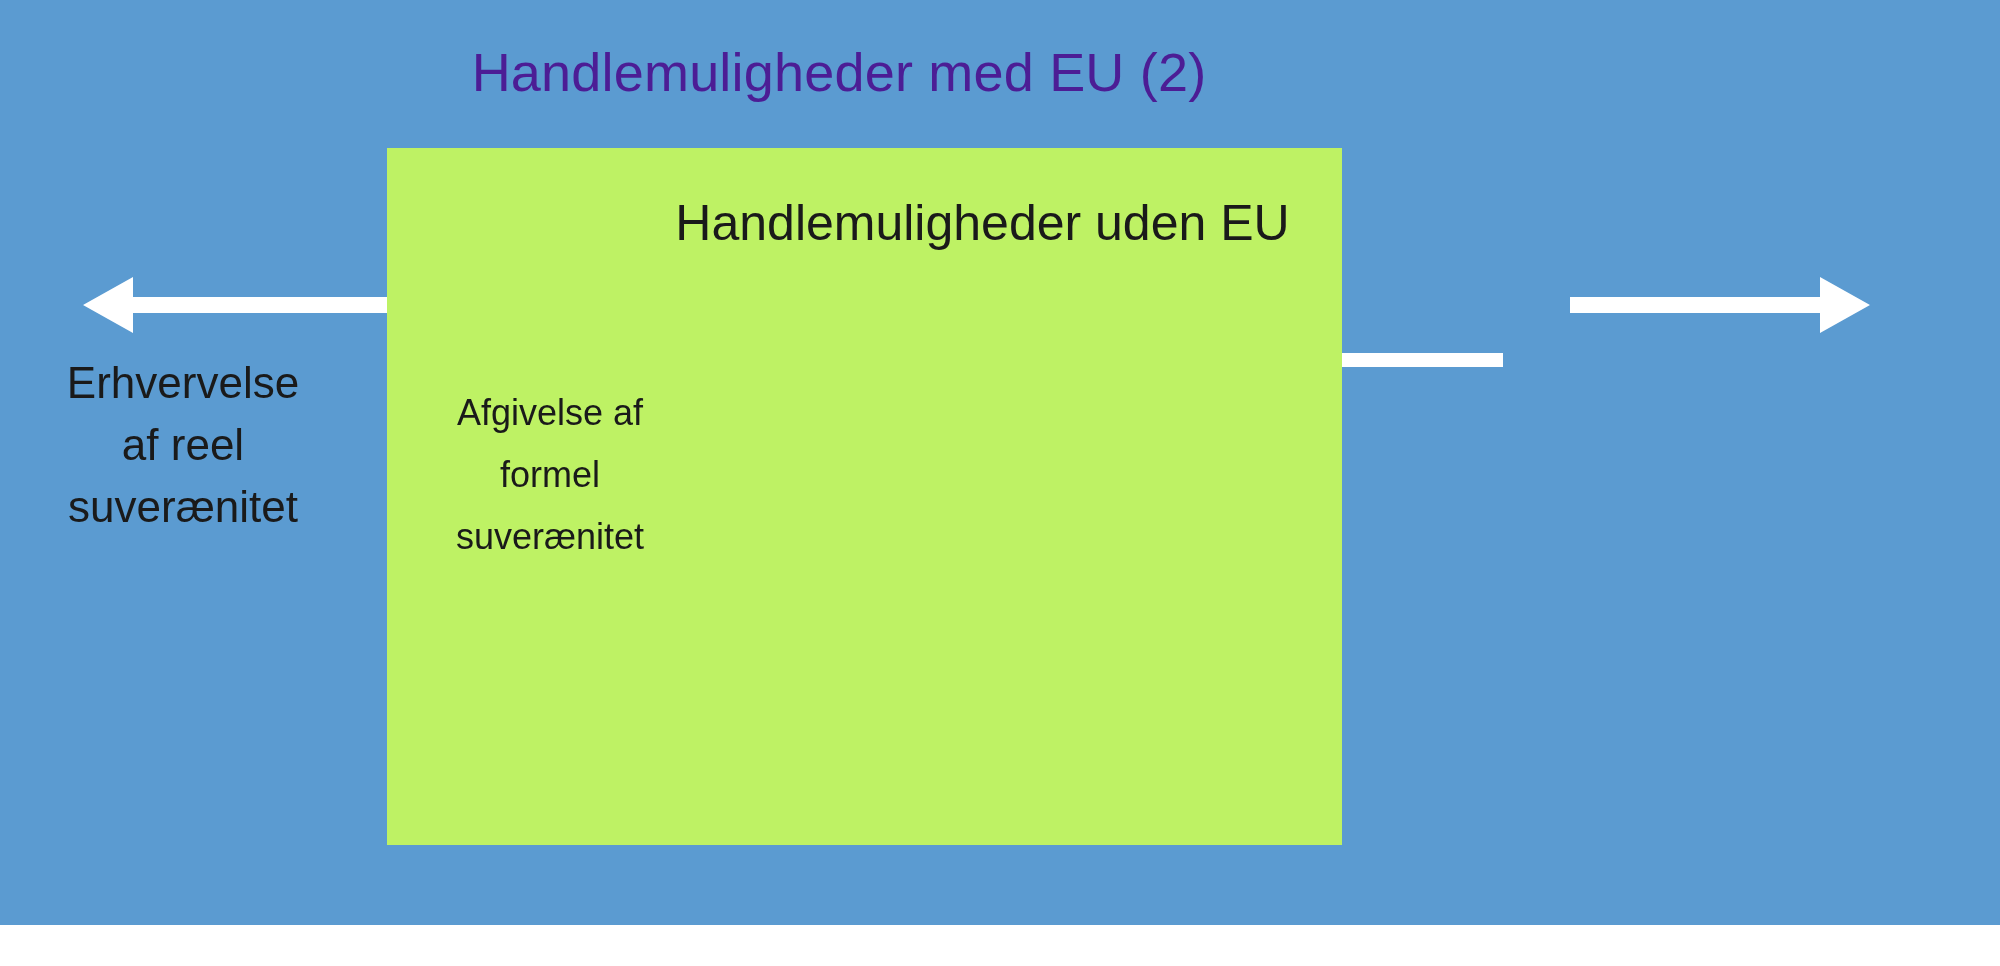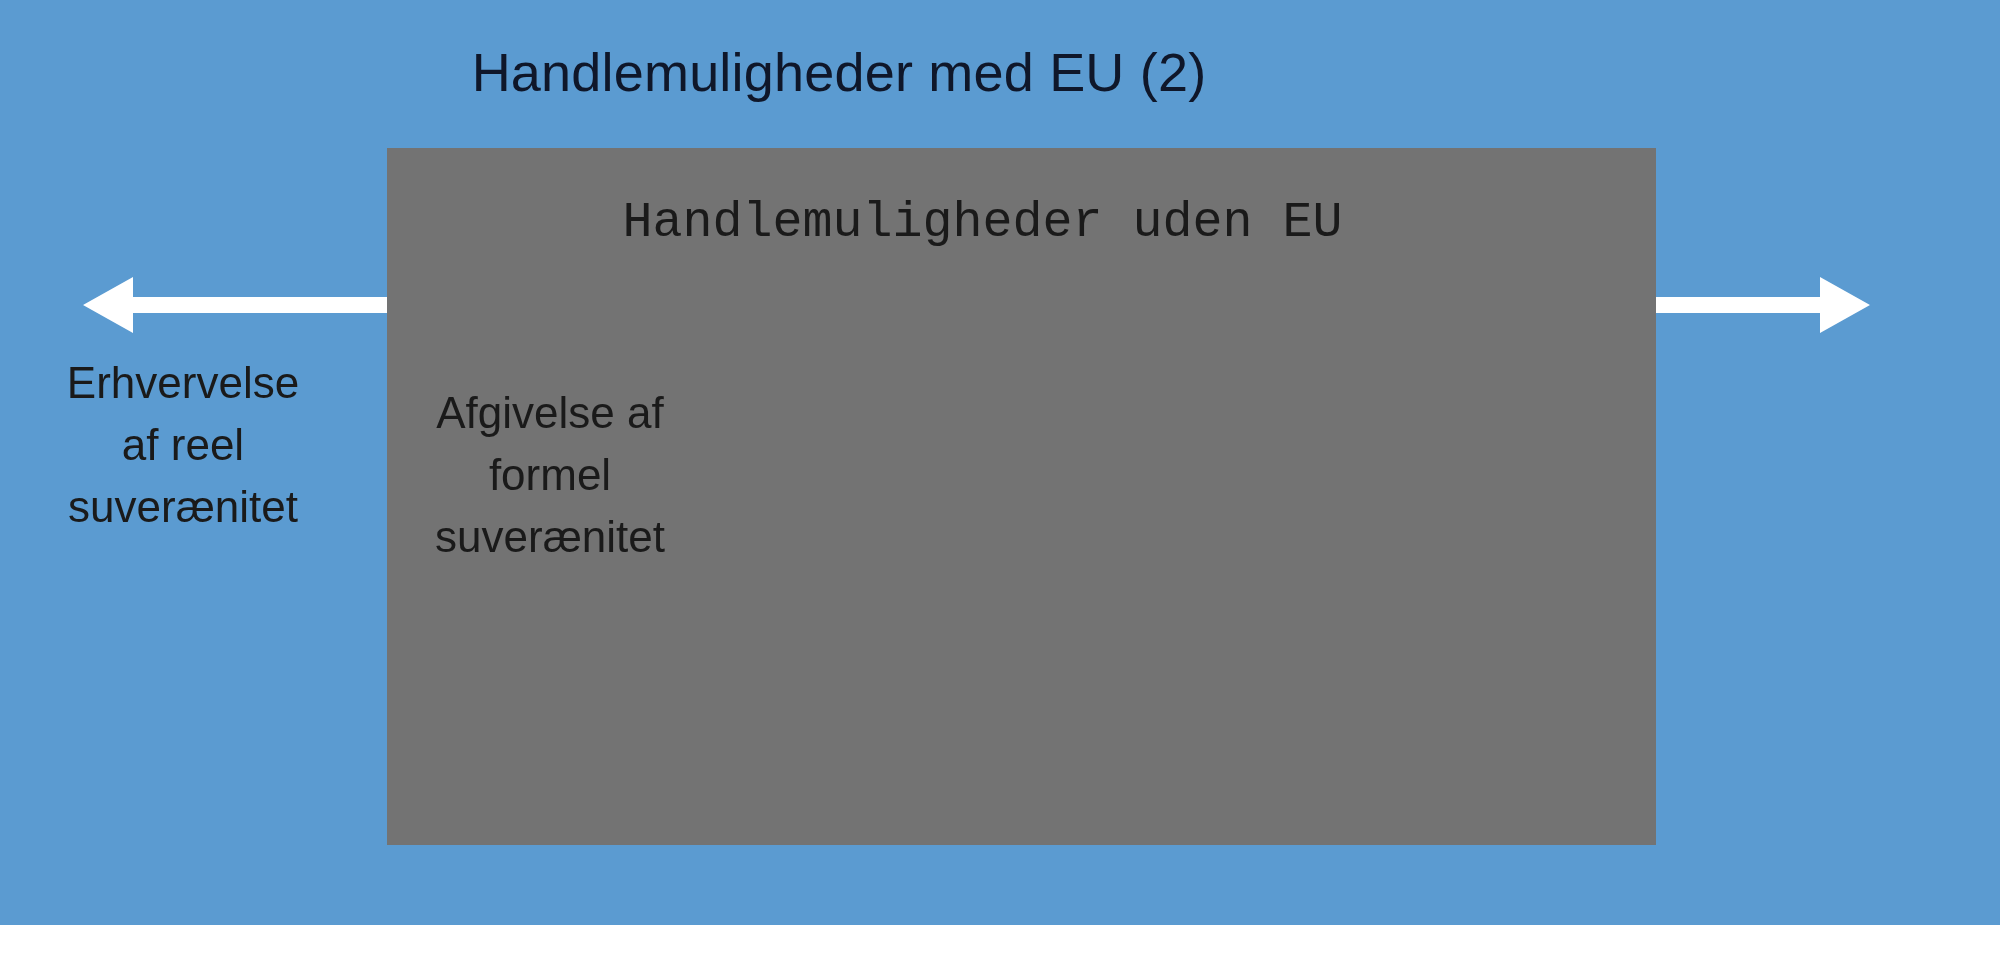--- a/index.html
+++ b/index.html
@@ -40,7 +40,7 @@
     text-align: center;
     font-size: 54px;
     line-height: 64px;
-    color: #0f172a;
+    color: #4c1d95;
     letter-spacing: 0.2px;
     white-space: pre;
   }

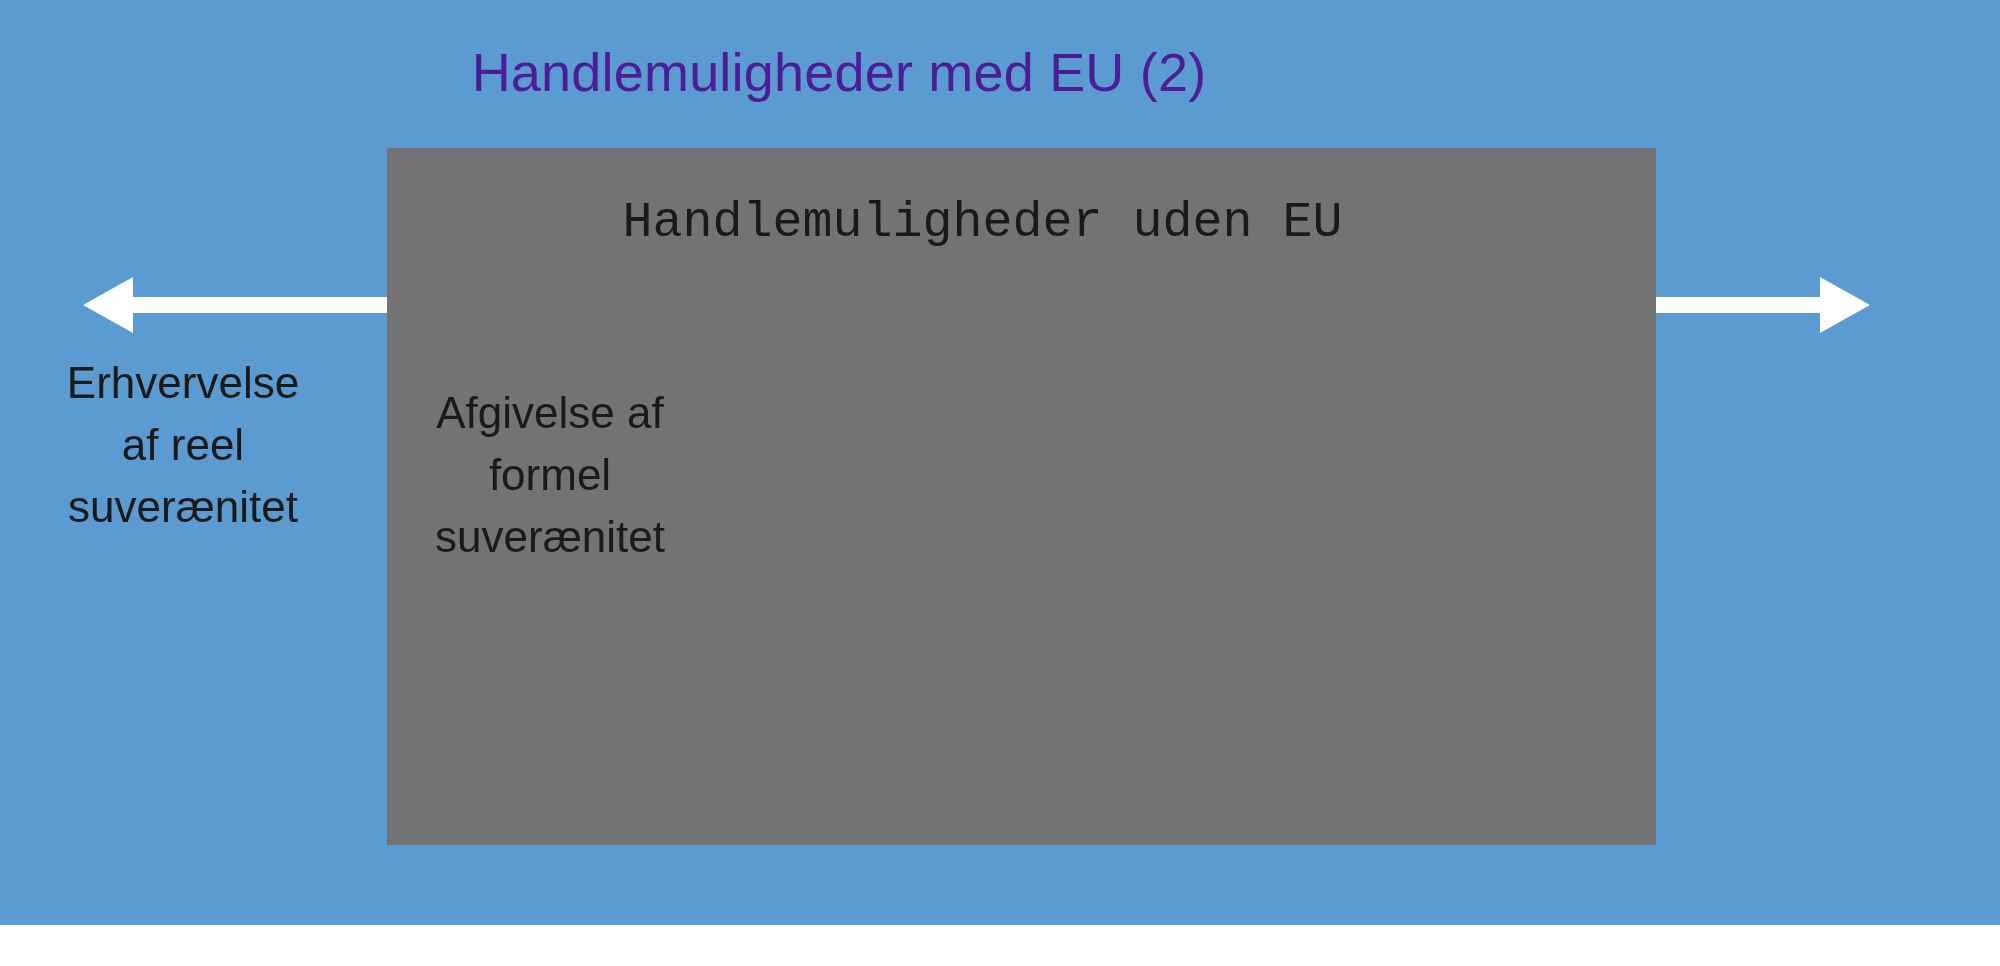--- a/index.html
+++ b/index.html
@@ -50,10 +50,9 @@
     position: absolute;
     left: 387px;
     top: 148px;
-    width: 1269px;
+    width: 955px;
     height: 697px;
-    background: #737373;
-    font-family: Liberation Mono, monospace;
+    background: #bef264;
   }
 
   #outer-box-label {

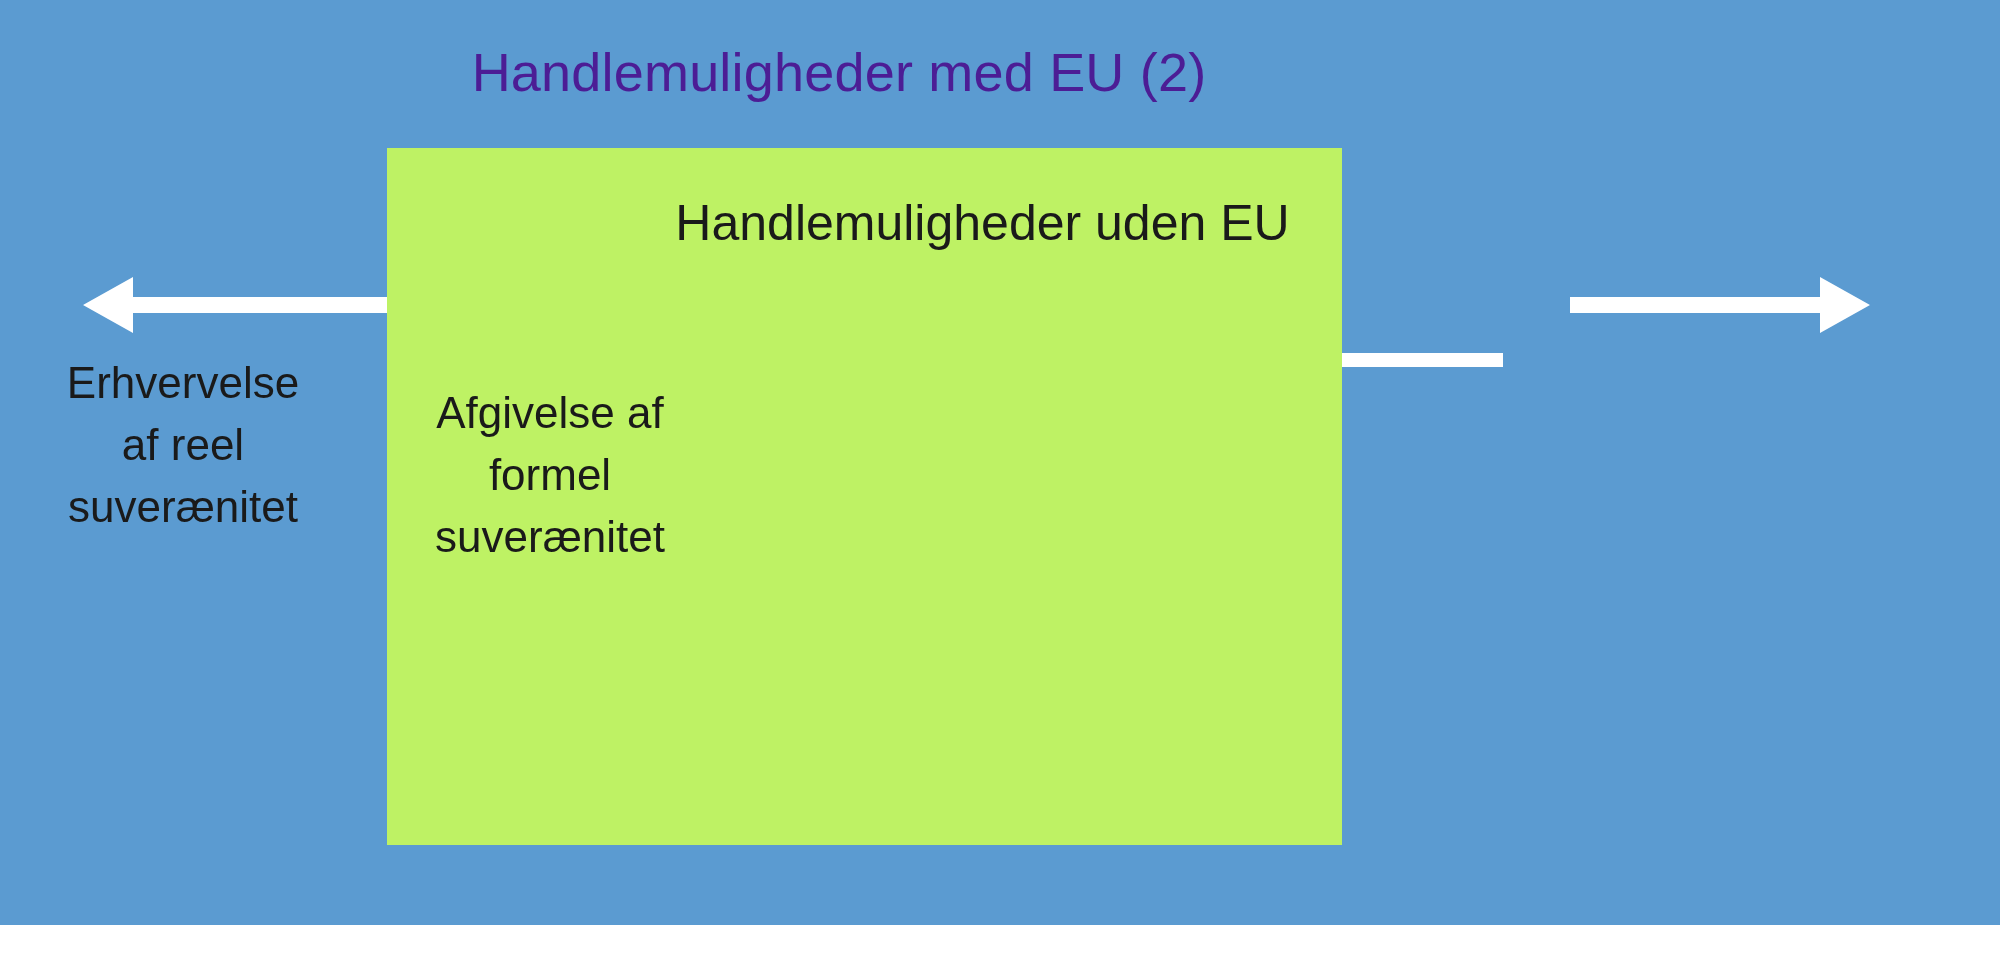--- a/index.html
+++ b/index.html
@@ -109,7 +109,7 @@
     left: 400px;
     top: 382px;
     width: 300px;
-    font-size: 44px;
+    font-size: 36px;
     line-height: 62px;
   }
 

